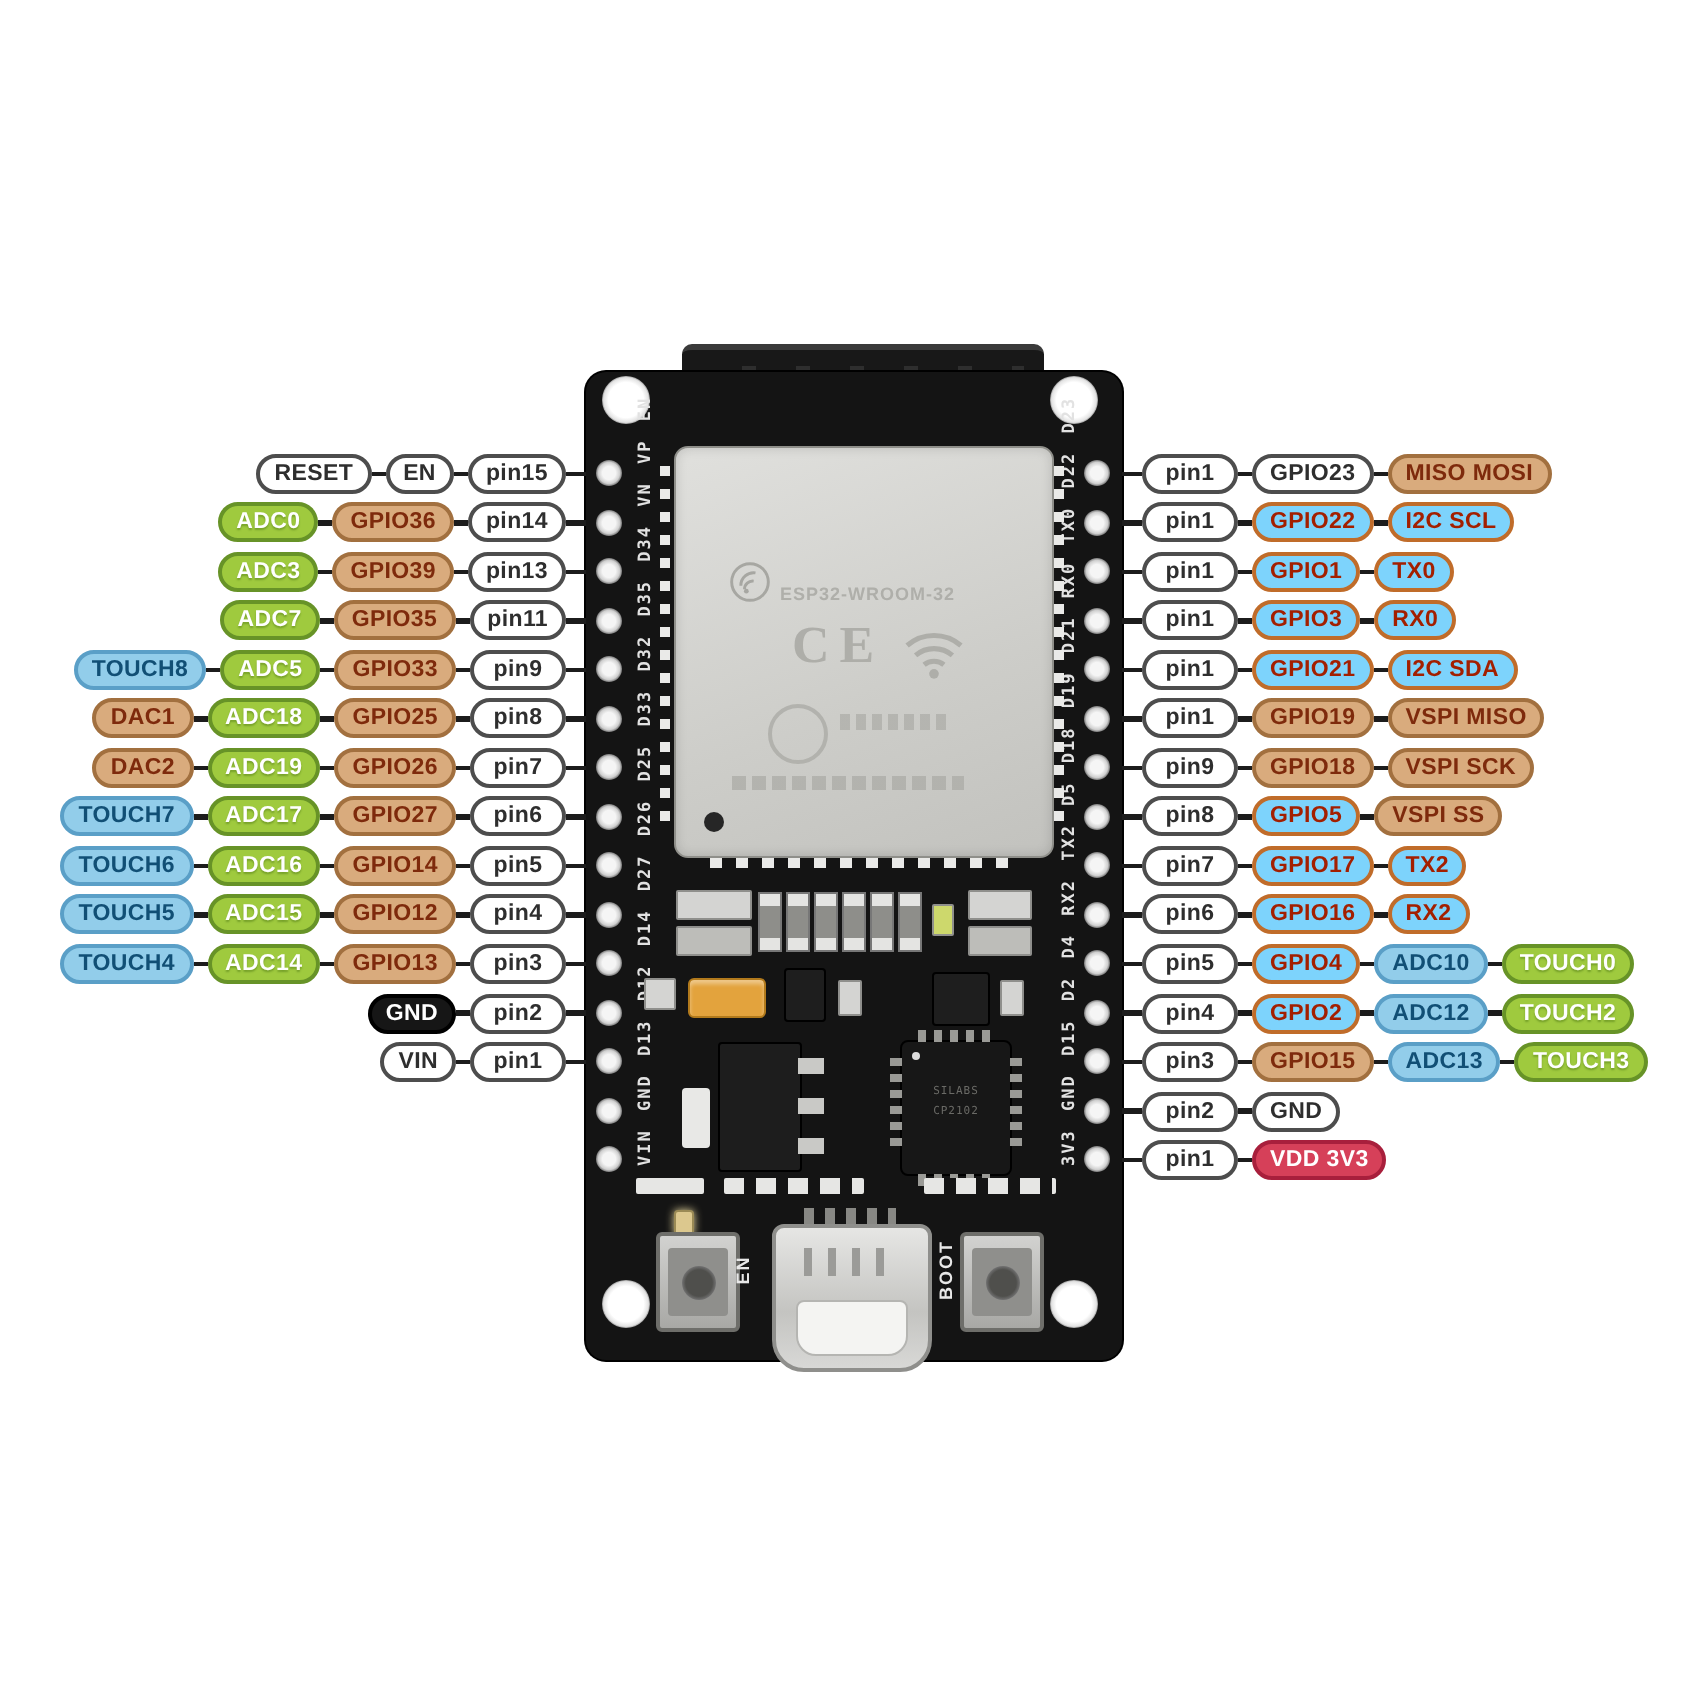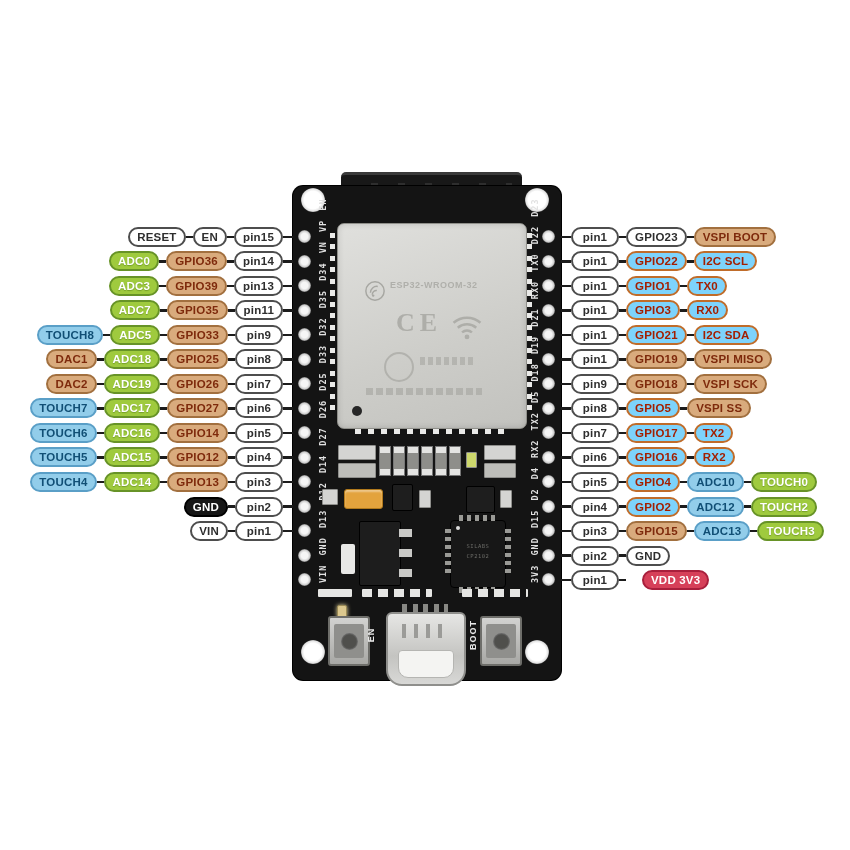--- a/index.html
+++ b/index.html
@@ -368,7 +368,7 @@
         <div class="lk"></div>
         <span class="bdg white">GPIO23</span>
         <div class="lk"></div>
-        <span class="bdg tan">VSPI BOOT</span>
+        <span class="bdg tan">MISO MOSI</span>
       </div>
       <div class="prow">
         <div class="lk tail"></div>

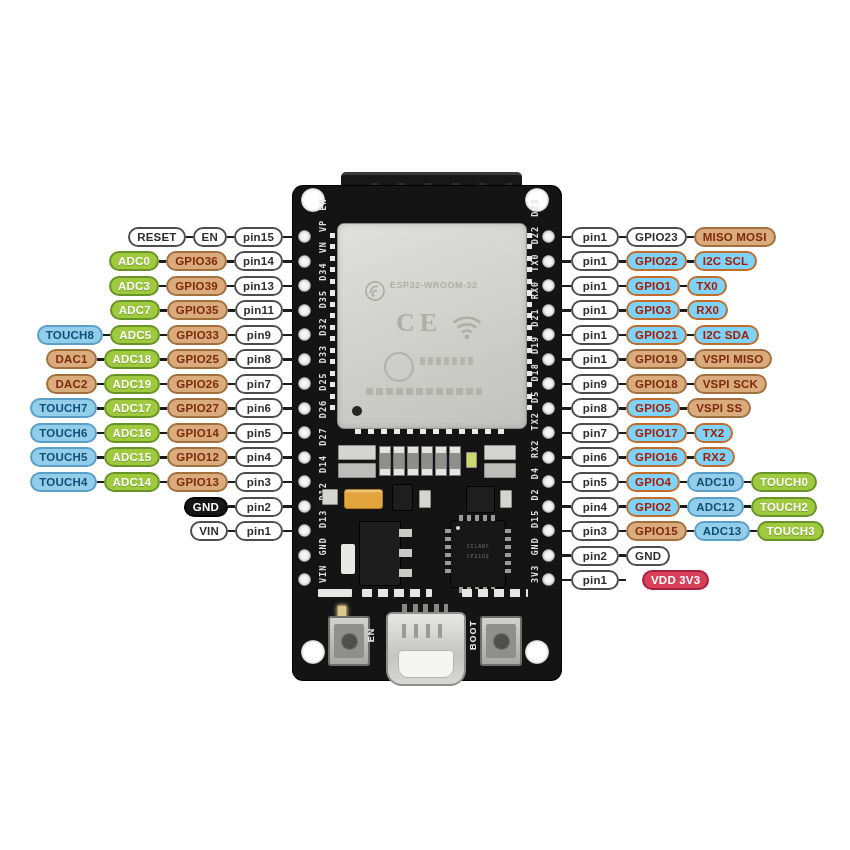--- a/index.html
+++ b/index.html
@@ -32,7 +32,7 @@
          background:repeating-linear-gradient(180deg,#eaeae8 0 5px,rgba(0,0,0,0) 5px 11.5px);}
   .mpads-b{position:absolute;left:355px;top:429px;width:152px;height:5px;
          background:repeating-linear-gradient(90deg,#eaeae8 0 6px,rgba(0,0,0,0) 6px 13px);}
-  .mod-brand{position:absolute;left:26px;top:56px;display:flex;align-items:flex-start;gap:4px;
+  .mod-brand{position:absolute;left:26px;top:56px;display:flex;align-items:flex-end;gap:4px;
              color:#a7a7a2;}
   .mod-brand .brand-txt{font:bold 9px "Liberation Sans",sans-serif;color:#a9a9a4;
              letter-spacing:.5px;opacity:.85;}

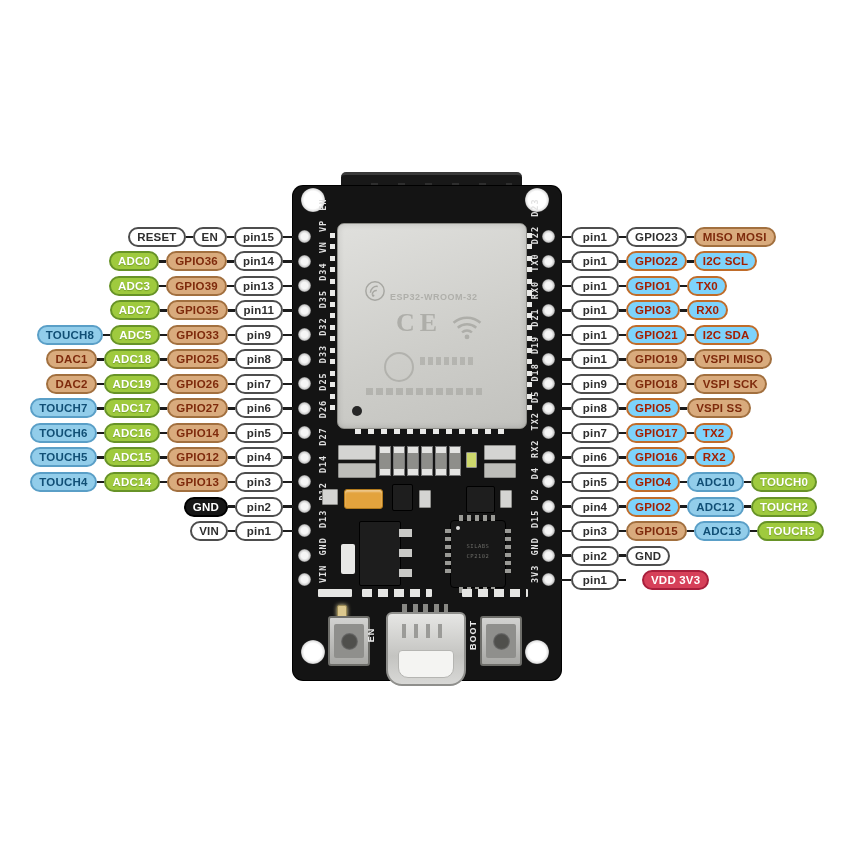--- a/index.html
+++ b/index.html
@@ -106,7 +106,7 @@
   .bdg.orange{background:#7dd3fc;border-color:#c06c2a;color:#a31f00;}
   .bdg.blue{background:#92cdea;border-color:#5a9fc7;color:#114f75;}
   .bdg.black{background:#161616;border-color:#000;color:#fff;}
-  .bdg.red{background:#d64059;border-color:#a81f3c;color:#fff;margin-left:16px;}
+  .bdg.red{background:#d64059;border-color:#a81f3c;color:#fff;}
 </style>
 </head>
 <body>

